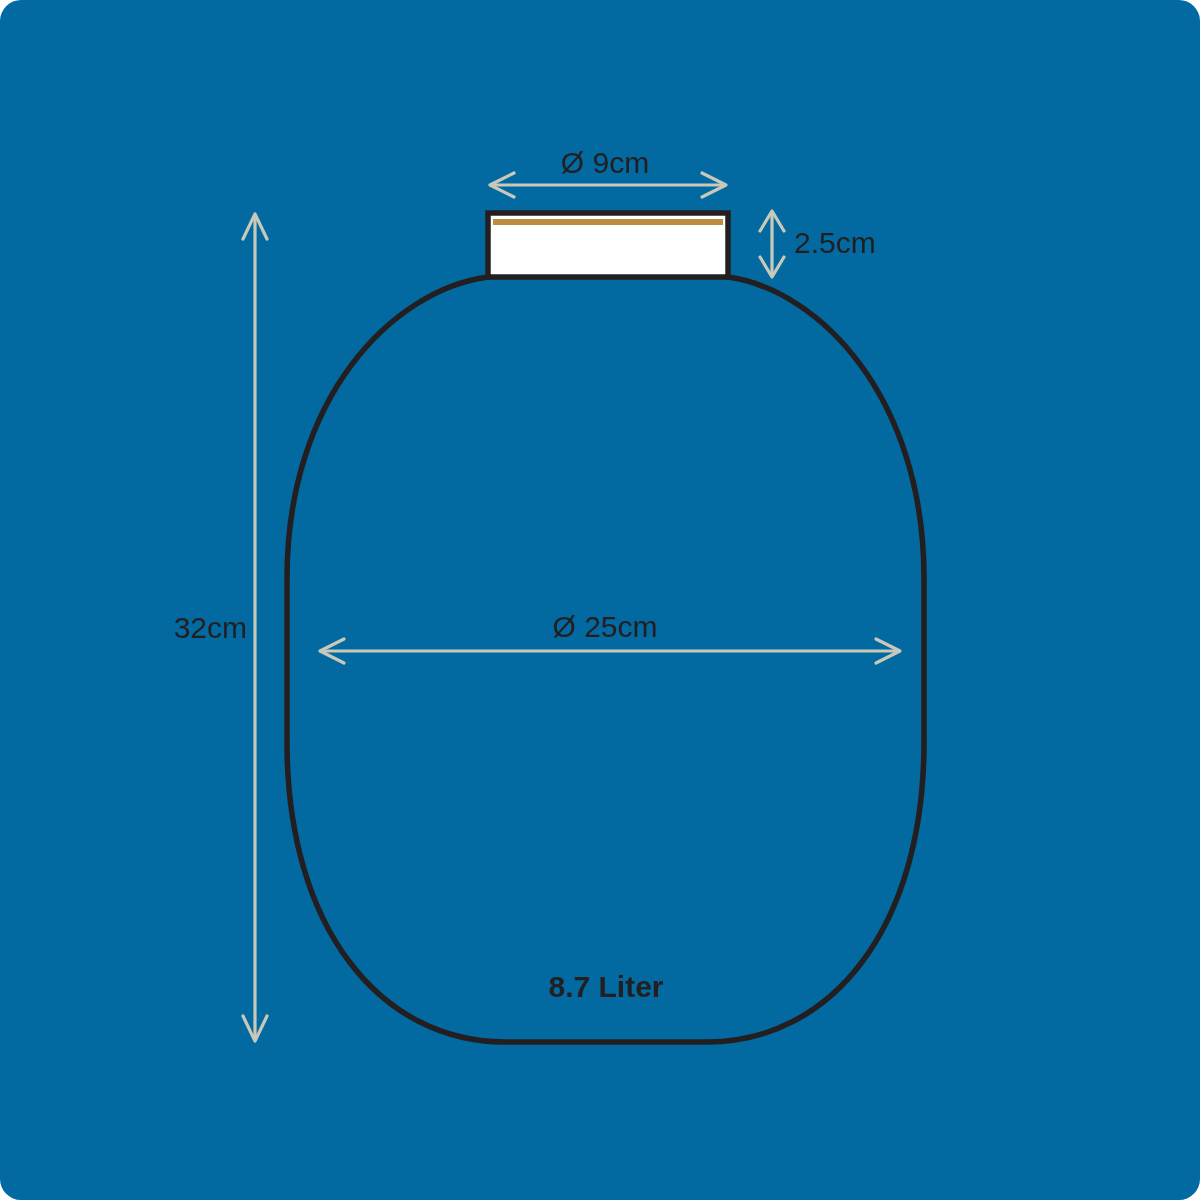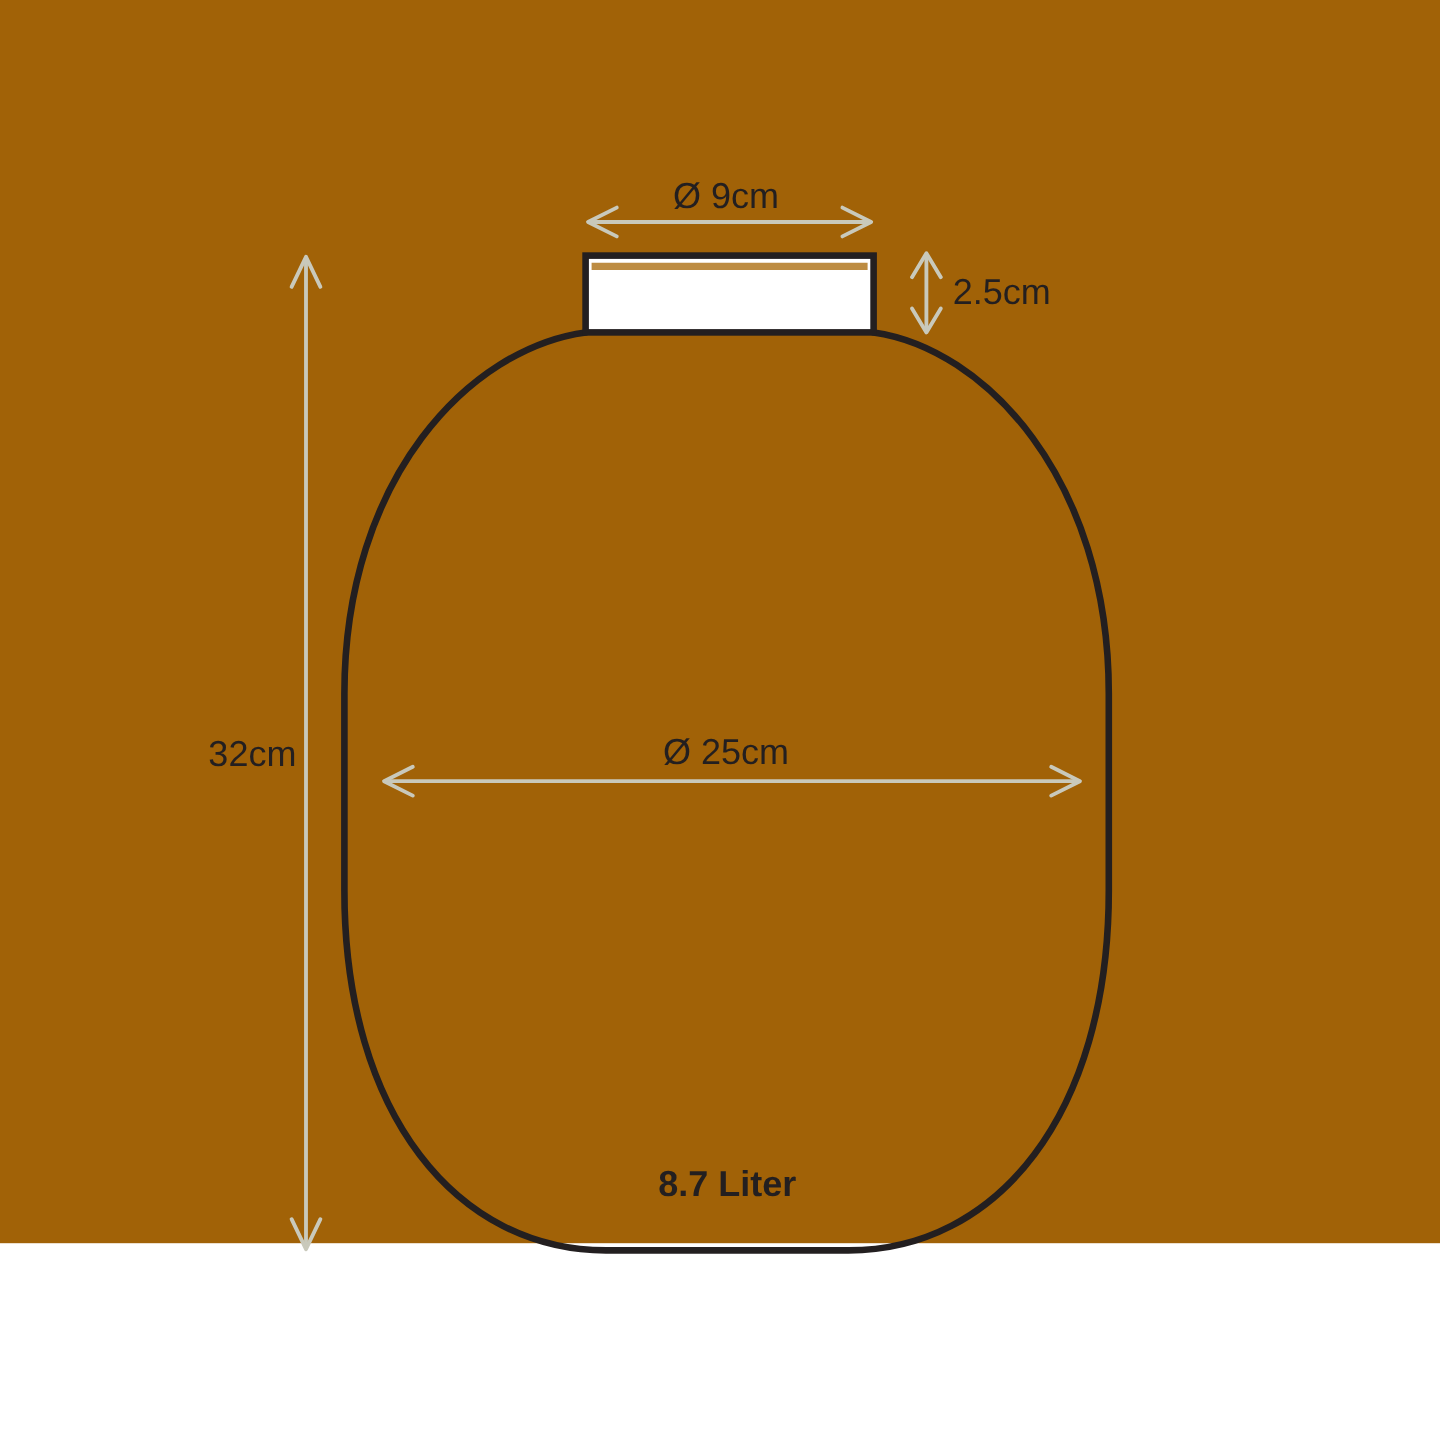--- a/index.html
+++ b/index.html
@@ -13,8 +13,9 @@
   .stage {
     position: relative;
     width: 1200px;
-    height: 1036px;
-    background: #a16207;
+    height: 1200px;
+    background: #0369a1;
+    border-radius: 21px;
   }
   svg.diagram {
     position: absolute;

